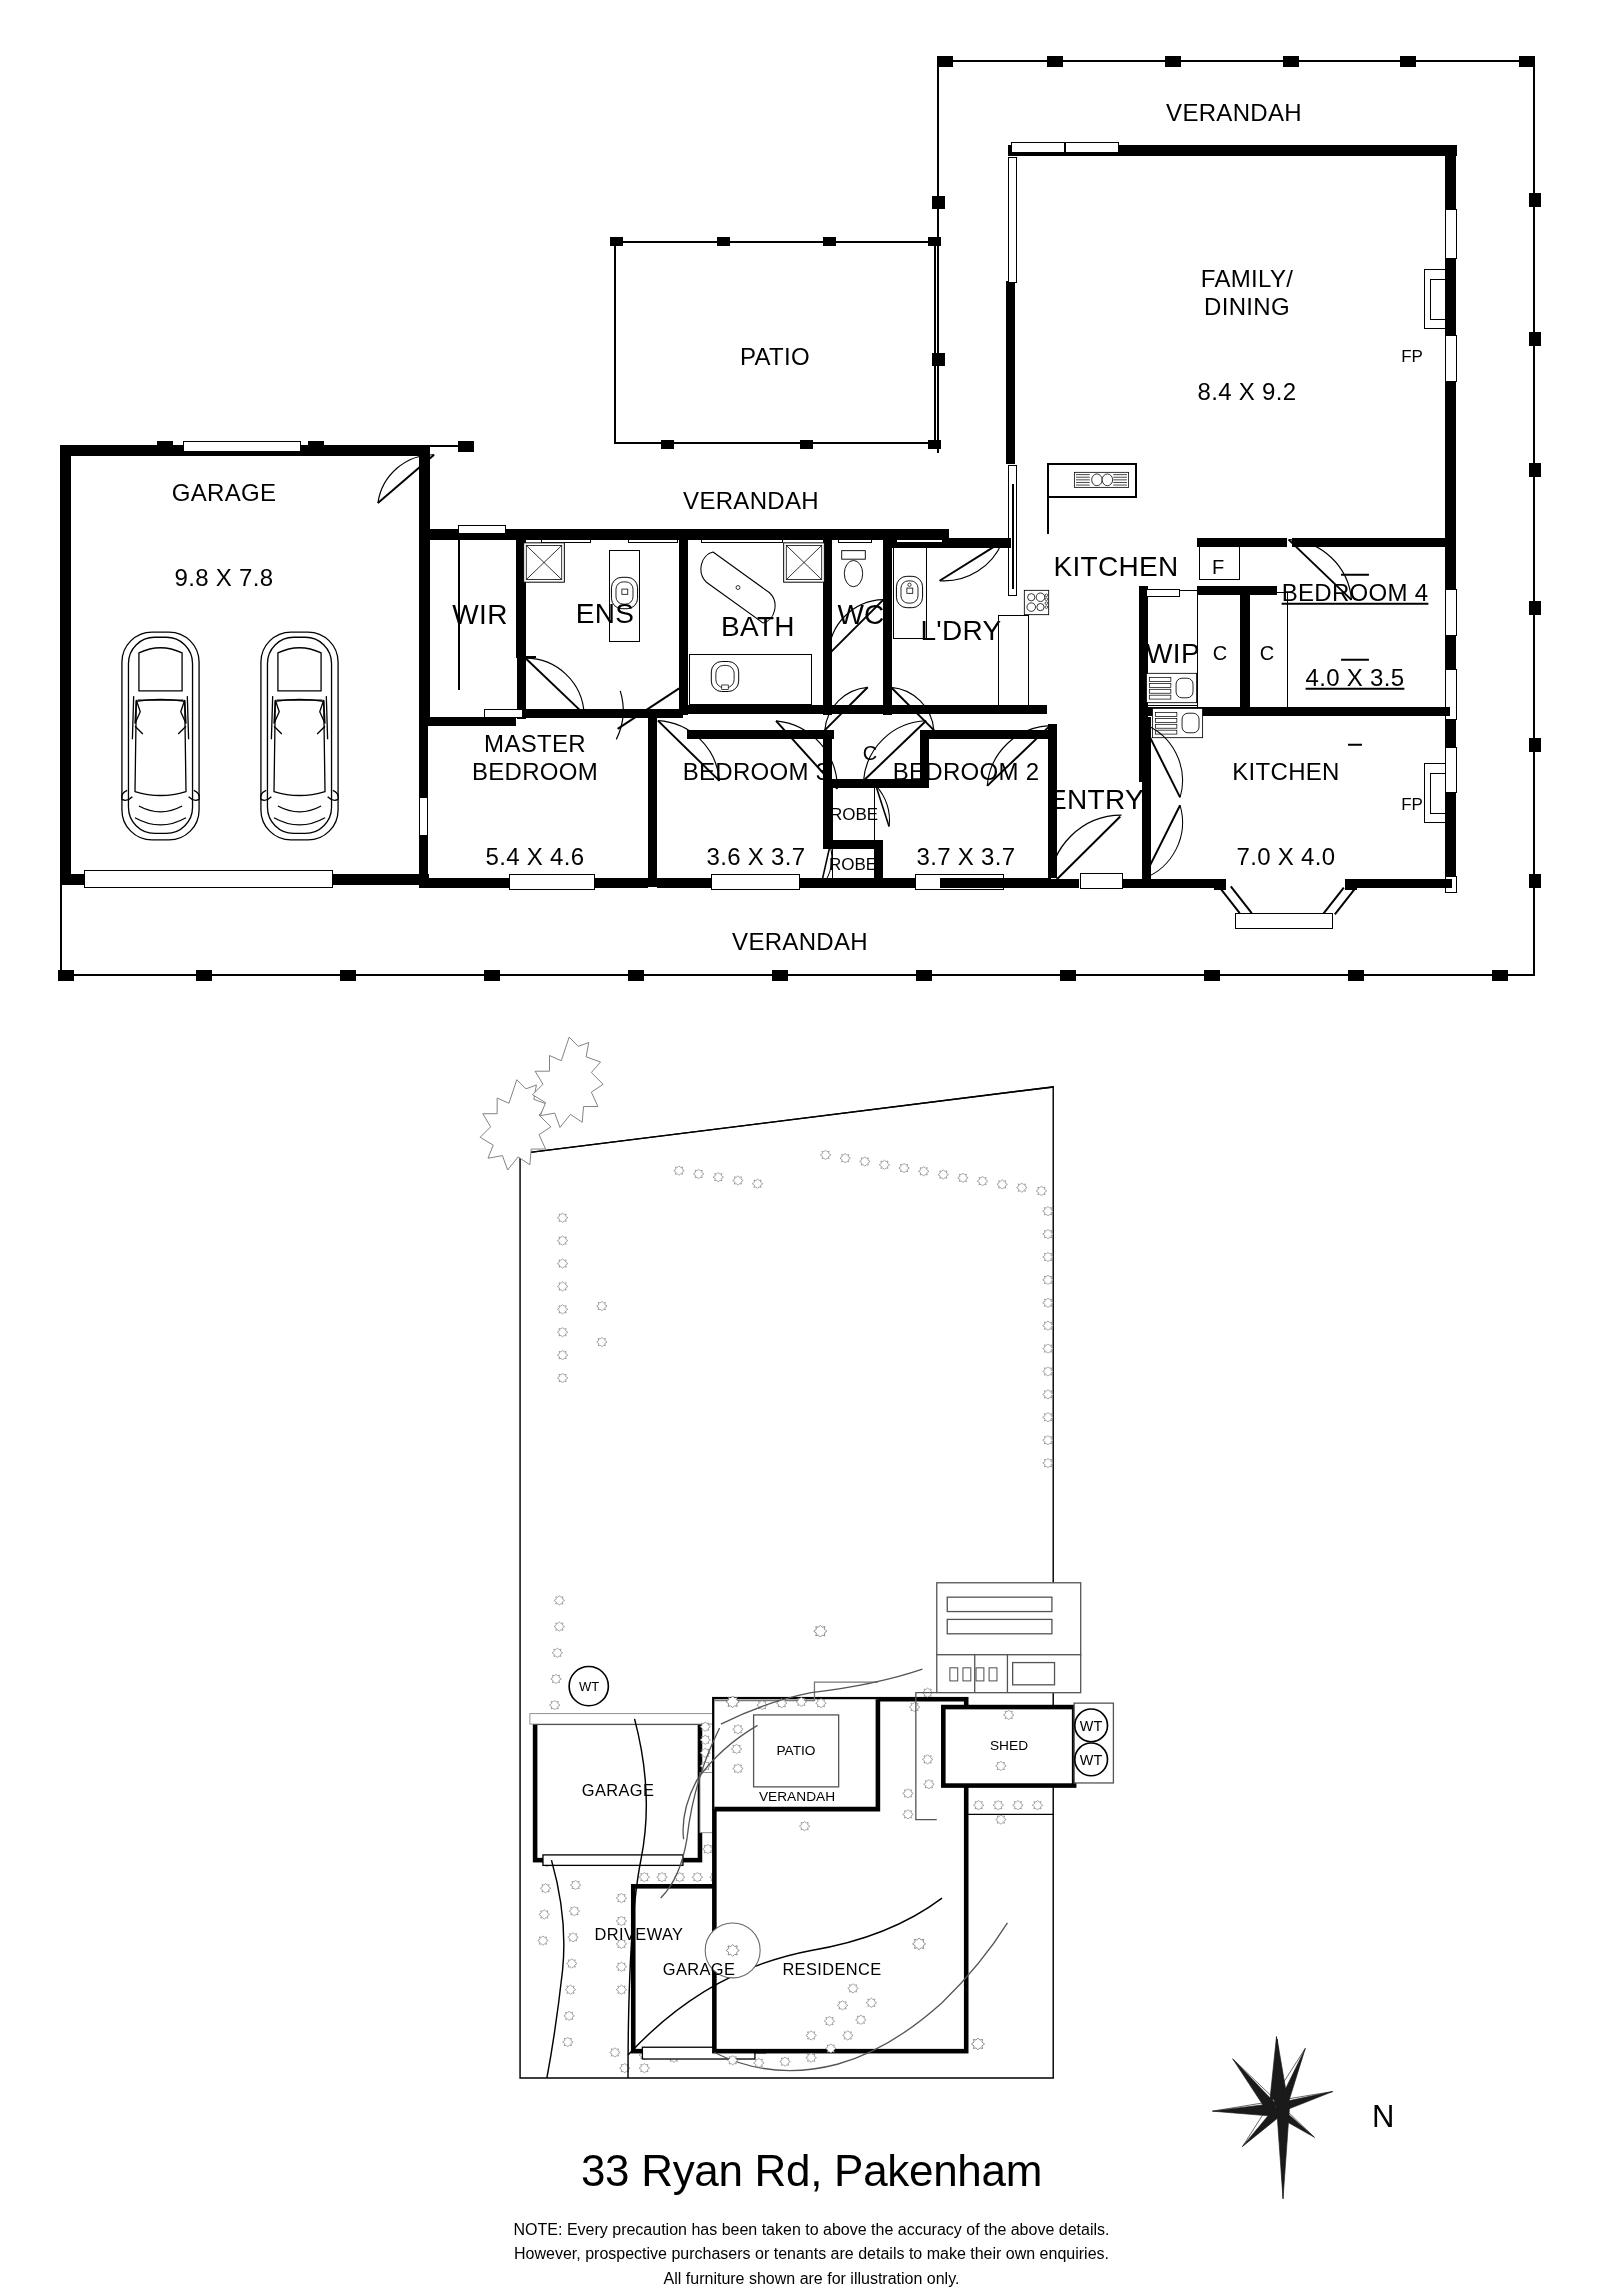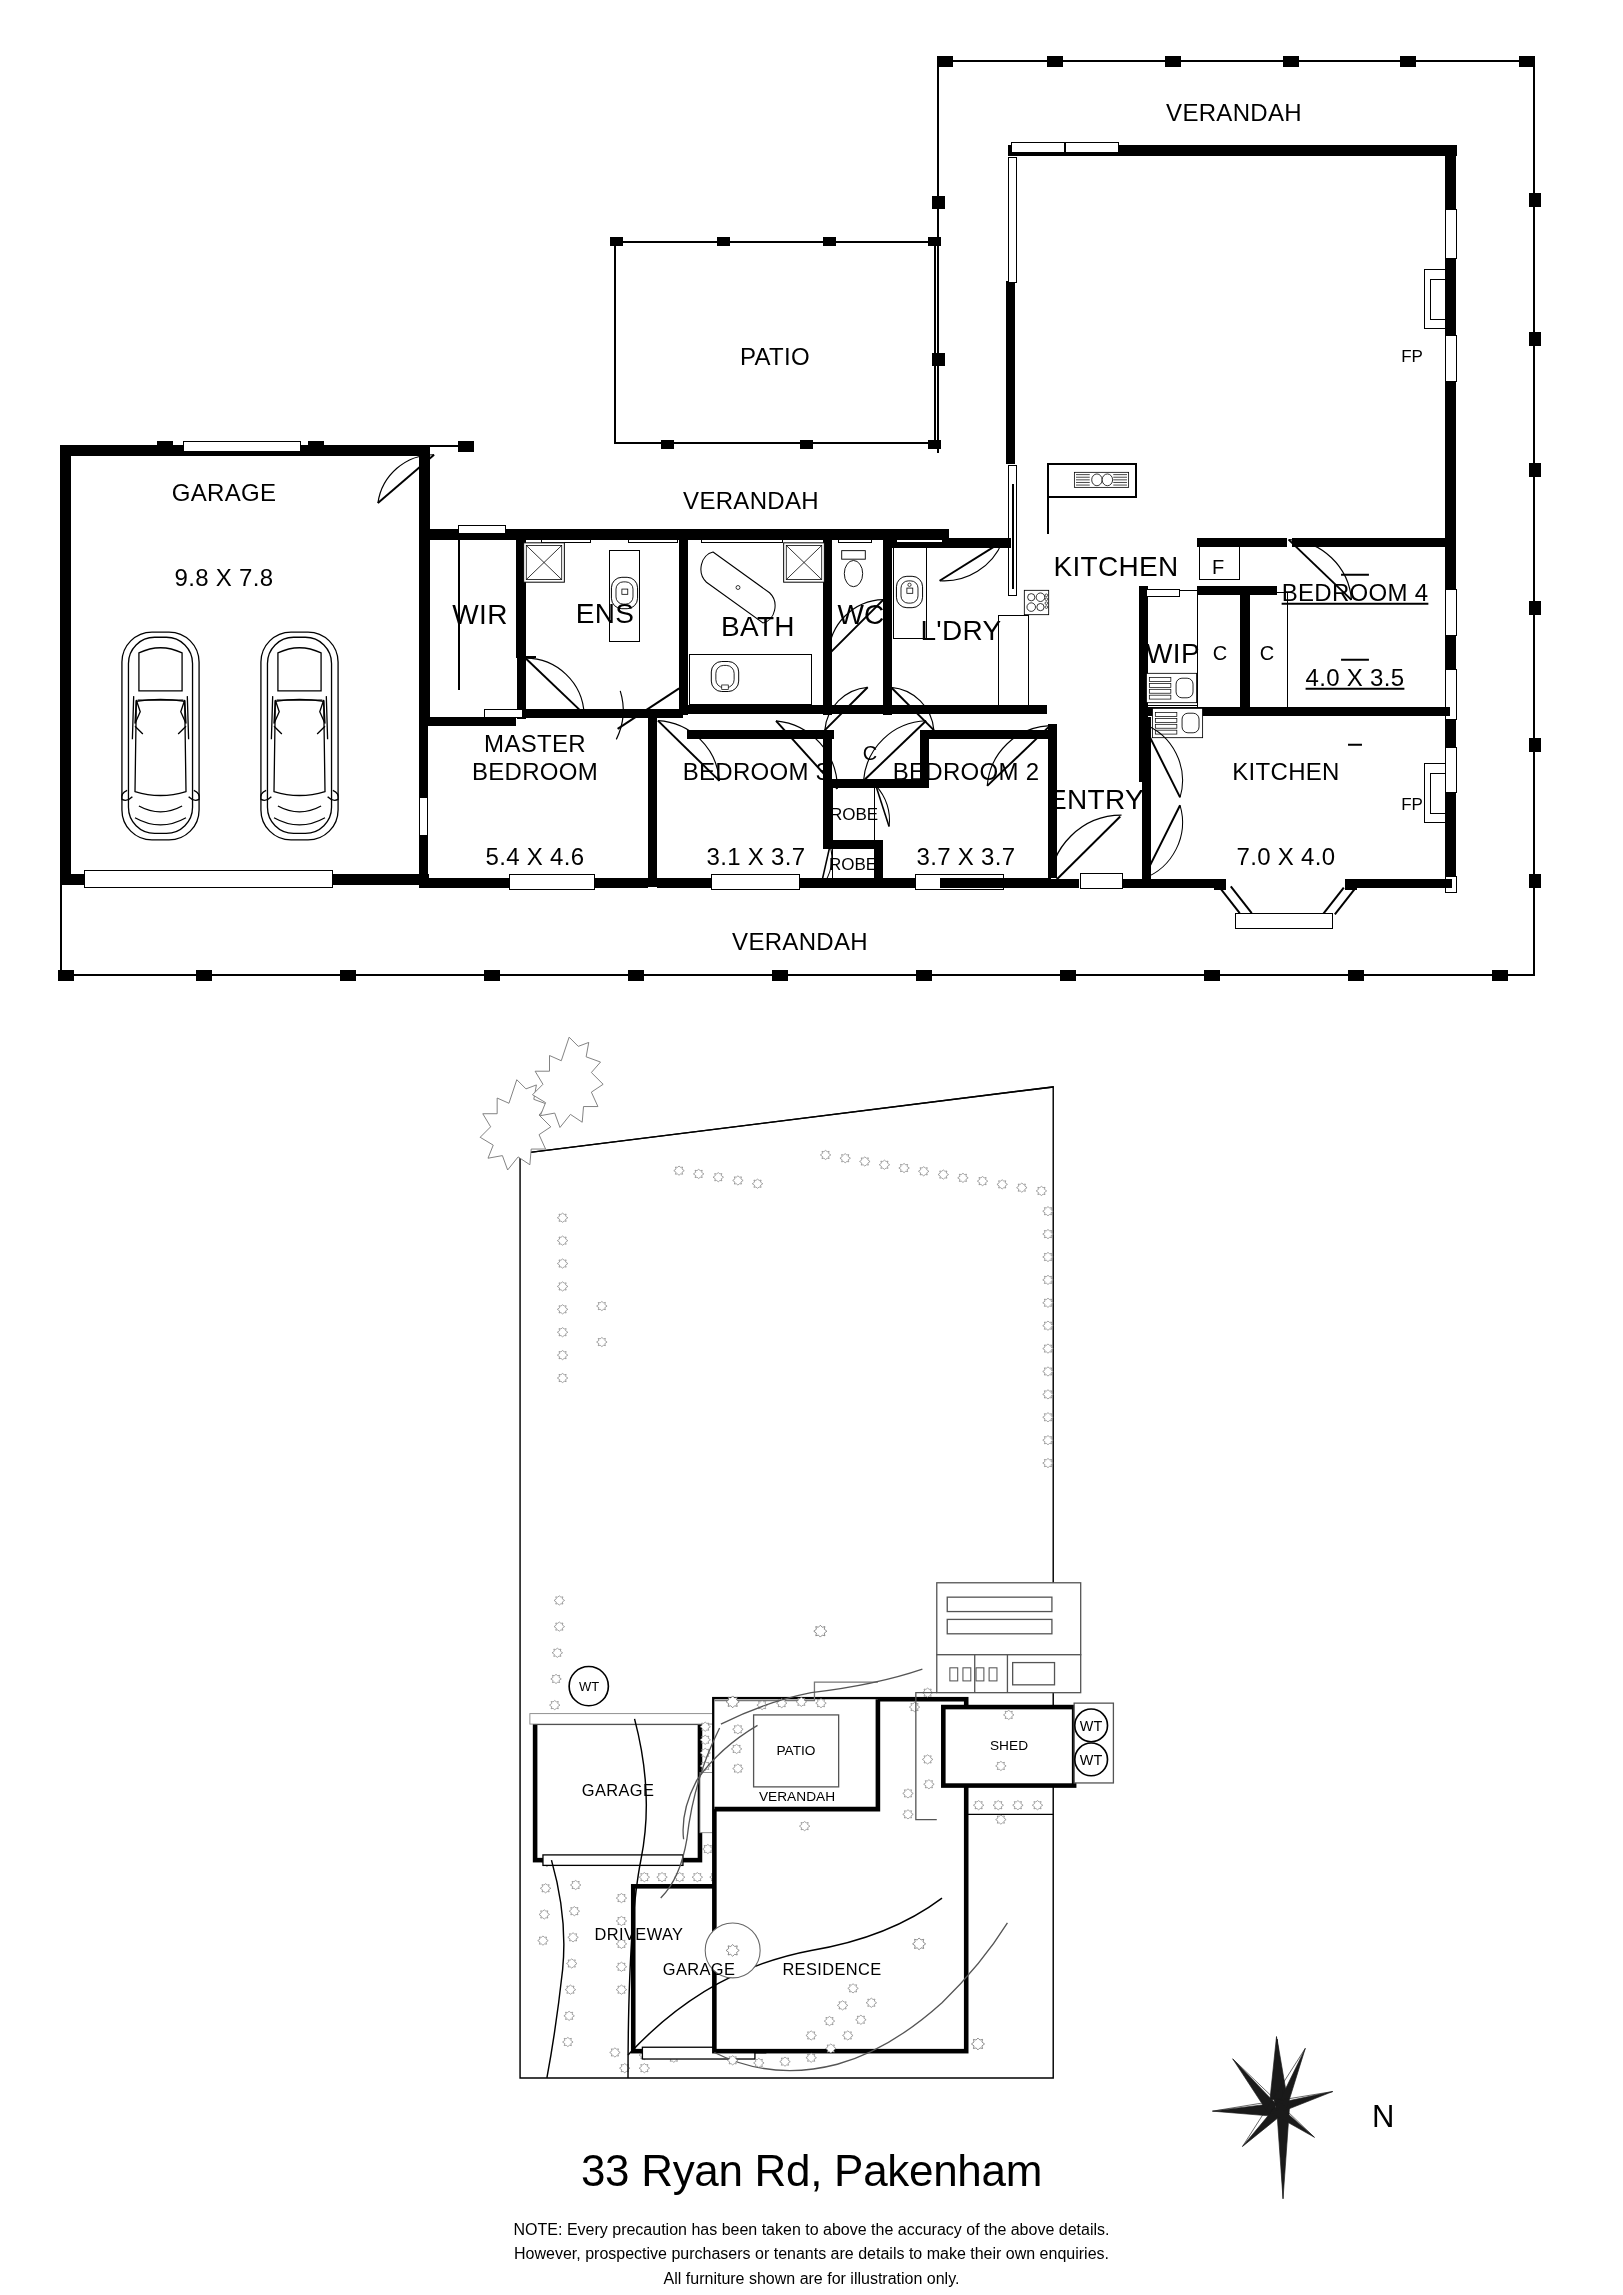--- a/index.html
+++ b/index.html
@@ -408,6 +408,11 @@
 
   <div class="lbl c t-room" style="left:1234px;top:113px;"><span>VERANDAH</span></div>
 
+  <div class="lbl c t-room" style="left:1247px;top:335px;">
+    <div><span style="white-space:pre-line;">FAMILY/
+DINING</span></div>
+    <div>8.4 X 9.2</div>
+  </div>
   <div class="lbl c t-tiny rot" style="left:1412px;top:357px;">FP</div>
 
   <div class="lbl c t-room" style="left:775px;top:357px;">PATIO</div>

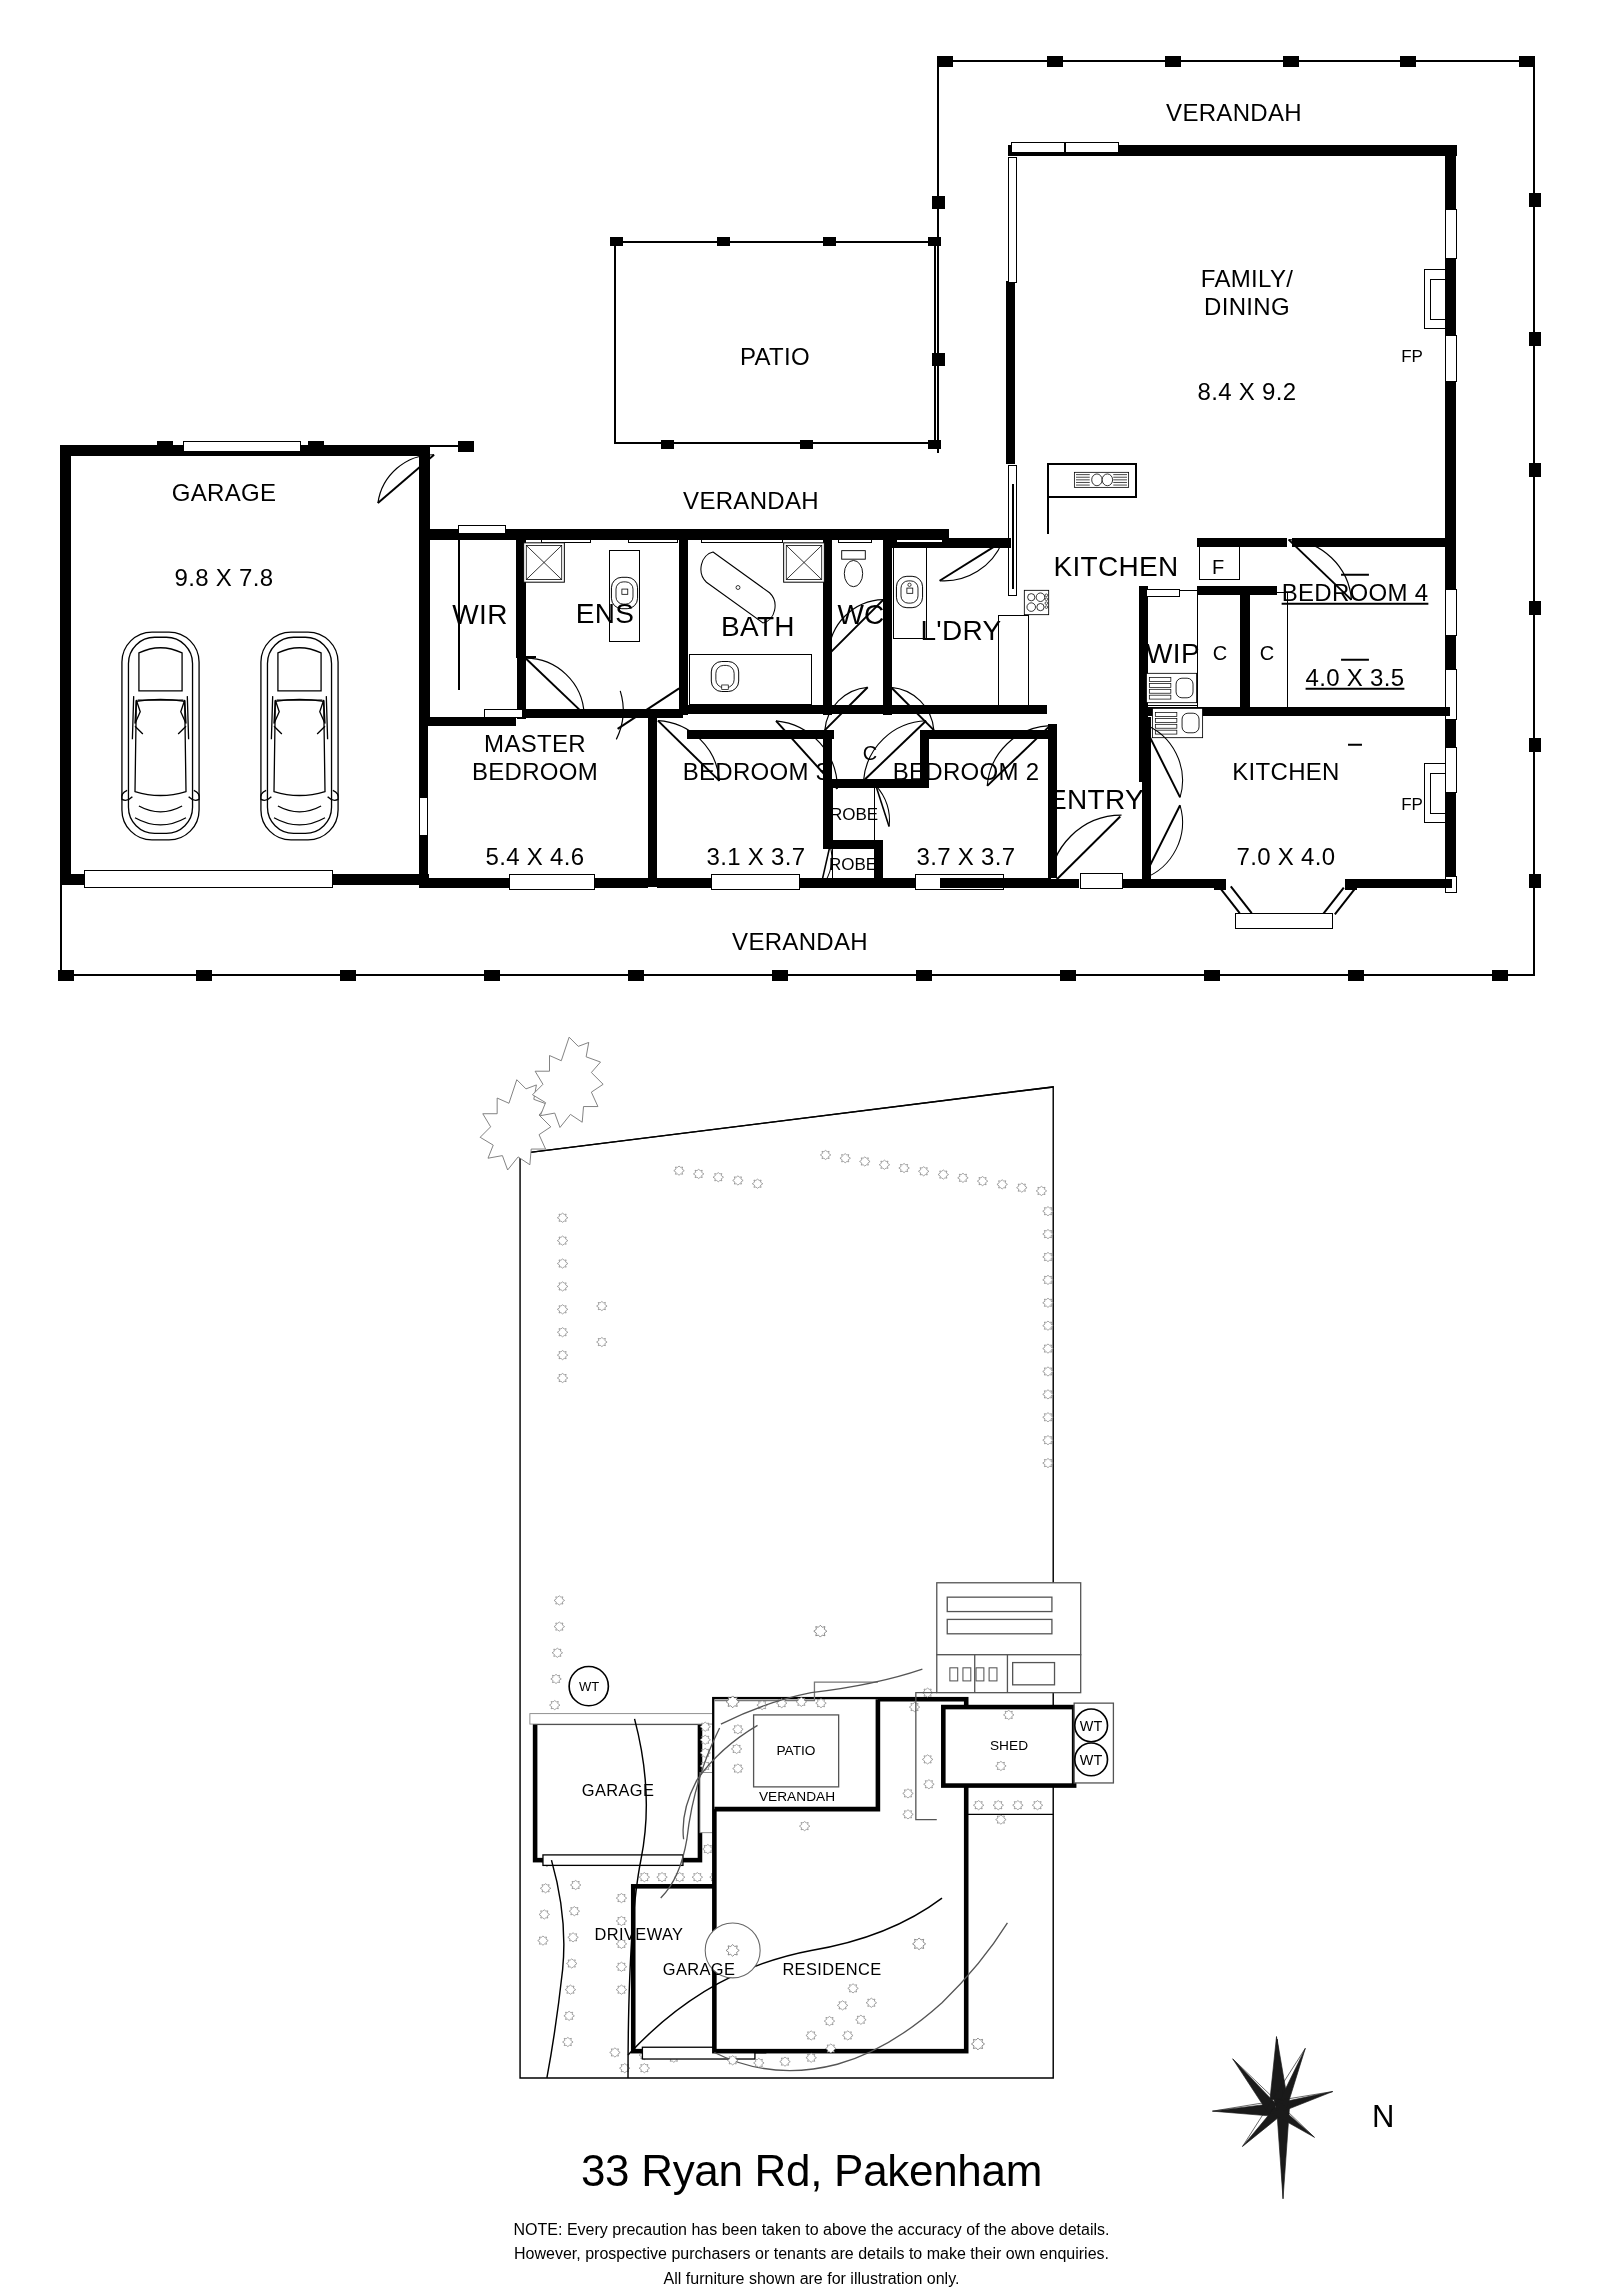--- a/index.html
+++ b/index.html
@@ -447,7 +447,7 @@
 
   <div class="lbl c t-room" style="left:756px;top:814px;">
     <div>BEDROOM 3</div>
-    <div>3.1 X 3.7</div>
+    <div>3.6 X 3.7</div>
   </div>
 
   <div class="lbl c t-room" style="left:966px;top:814px;">

